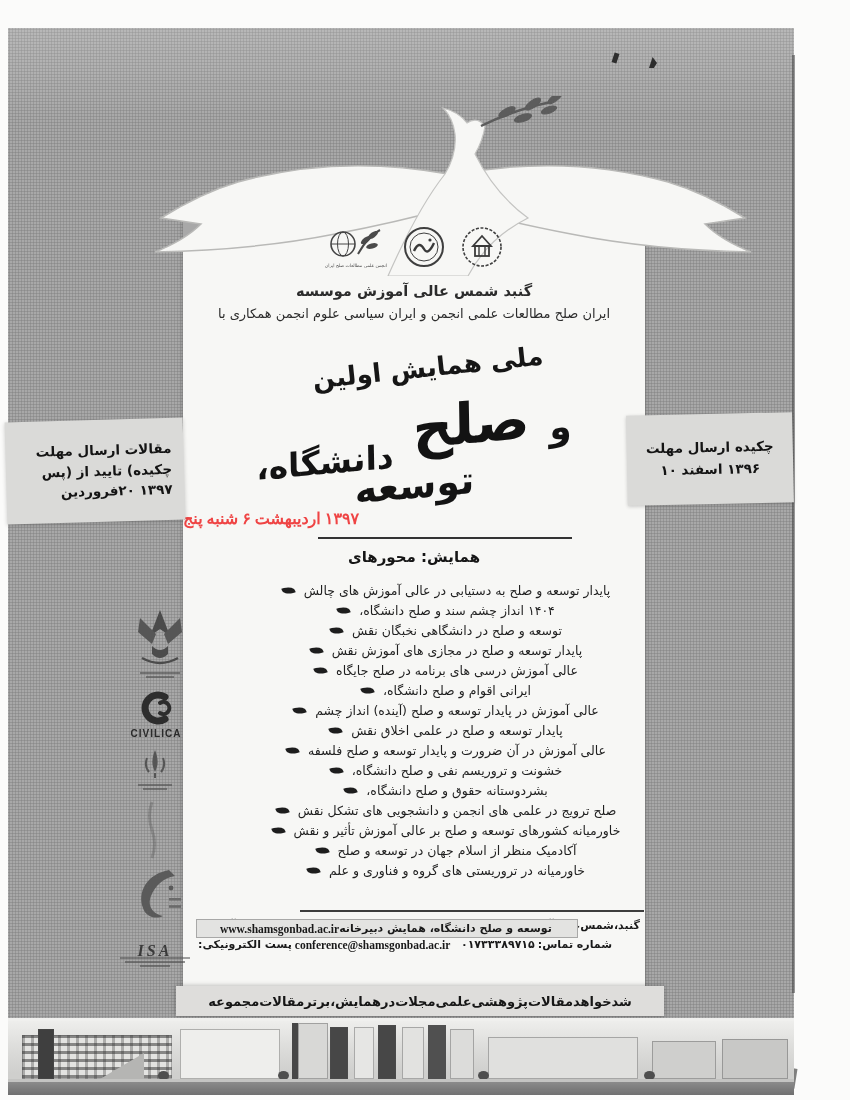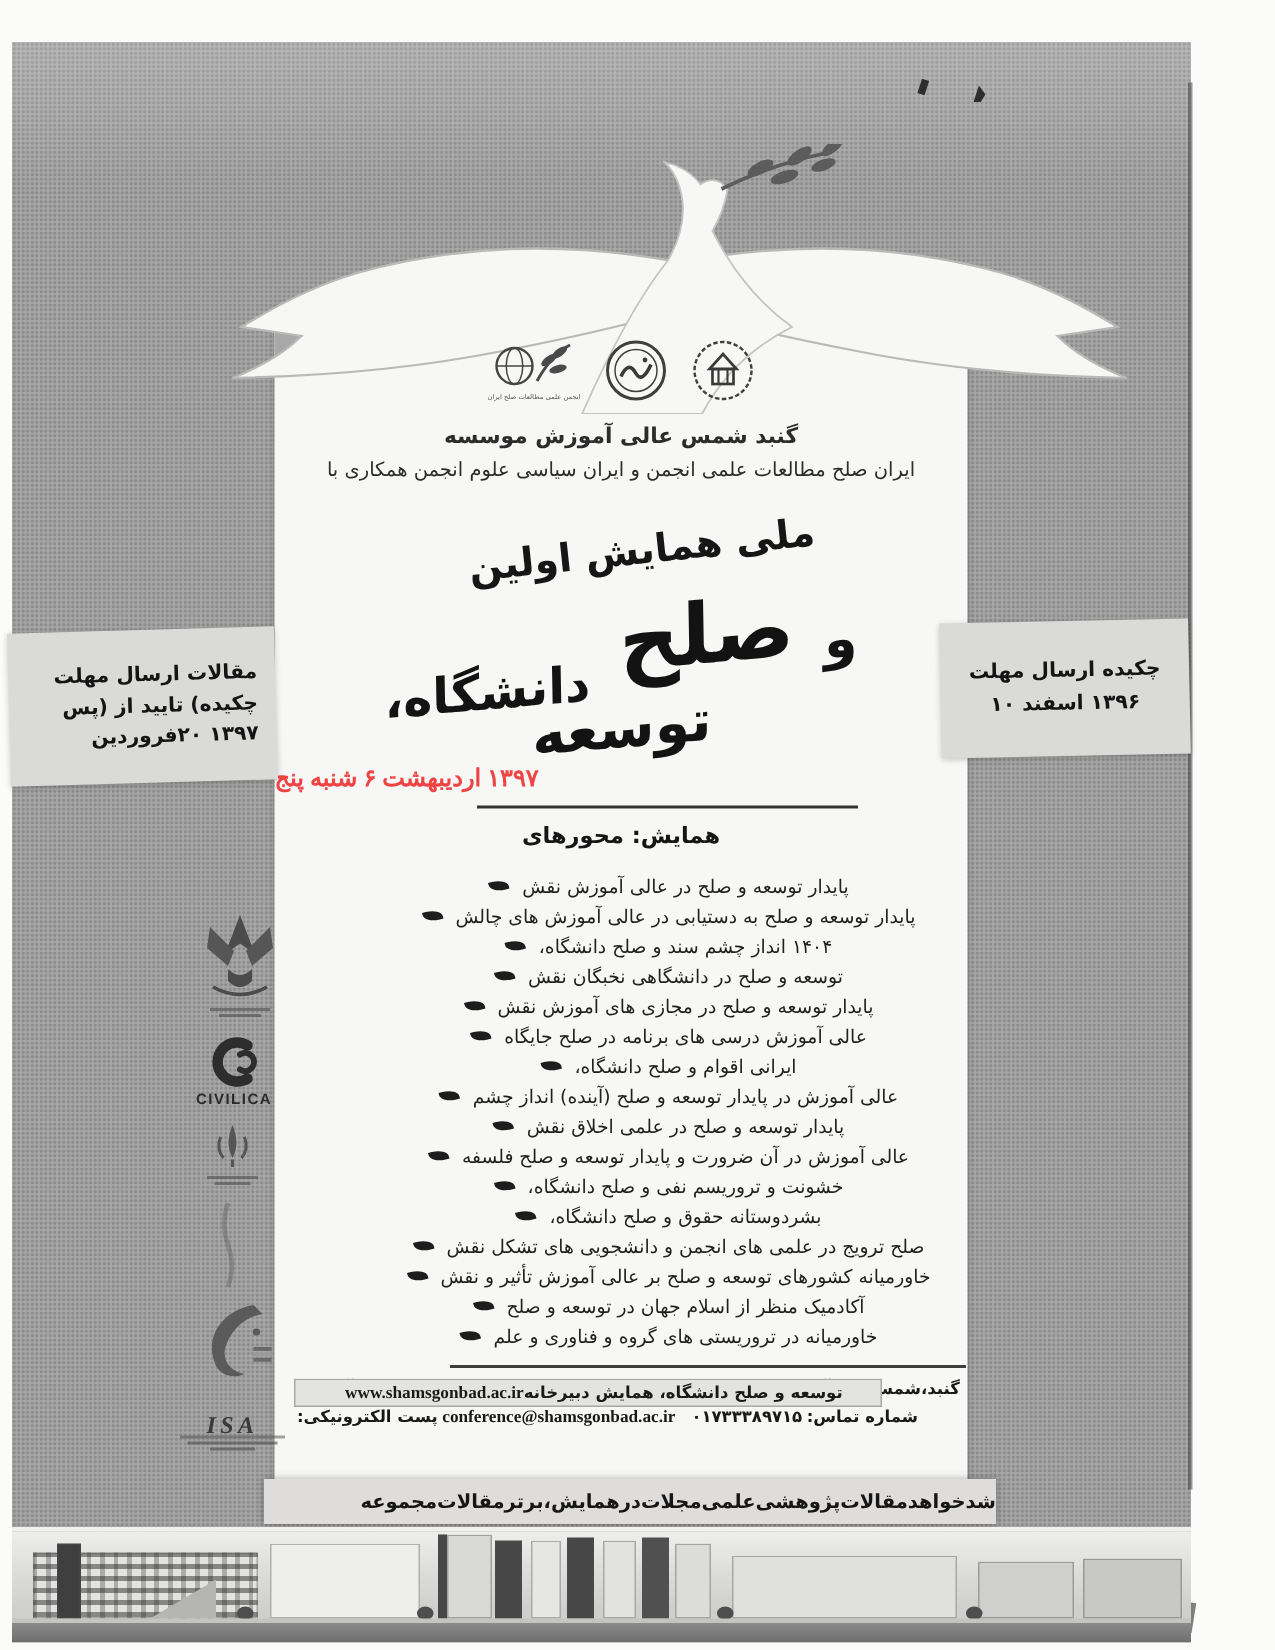--- a/index.html
+++ b/index.html
@@ -184,10 +184,6 @@
 
 <div class="theading" dir="ltr"><span class="w" dir="rtl">محورهای</span> <span class="w" dir="rtl">همایش:</span></div>
 <div class="topics">
-    <div class="topic">
-      <span class="leaf"></span>
-      <span class="ttext" dir="ltr"><span class="w" dir="rtl">نقش</span> <span class="w" dir="rtl">آموزش</span> <span class="w" dir="rtl">عالی</span> <span class="w" dir="rtl">در</span> <span class="w" dir="rtl">صلح</span> <span class="w" dir="rtl">و</span> <span class="w" dir="rtl">توسعه</span> <span class="w" dir="rtl">پایدار</span></span>
-    </div>
     <div class="topic">
       <span class="leaf"></span>
       <span class="ttext" dir="ltr"><span class="w" dir="rtl">چالش</span> <span class="w" dir="rtl">های</span> <span class="w" dir="rtl">آموزش</span> <span class="w" dir="rtl">عالی</span> <span class="w" dir="rtl">در</span> <span class="w" dir="rtl">دستیابی</span> <span class="w" dir="rtl">به</span> <span class="w" dir="rtl">صلح</span> <span class="w" dir="rtl">و</span> <span class="w" dir="rtl">توسعه</span> <span class="w" dir="rtl">پایدار</span></span>

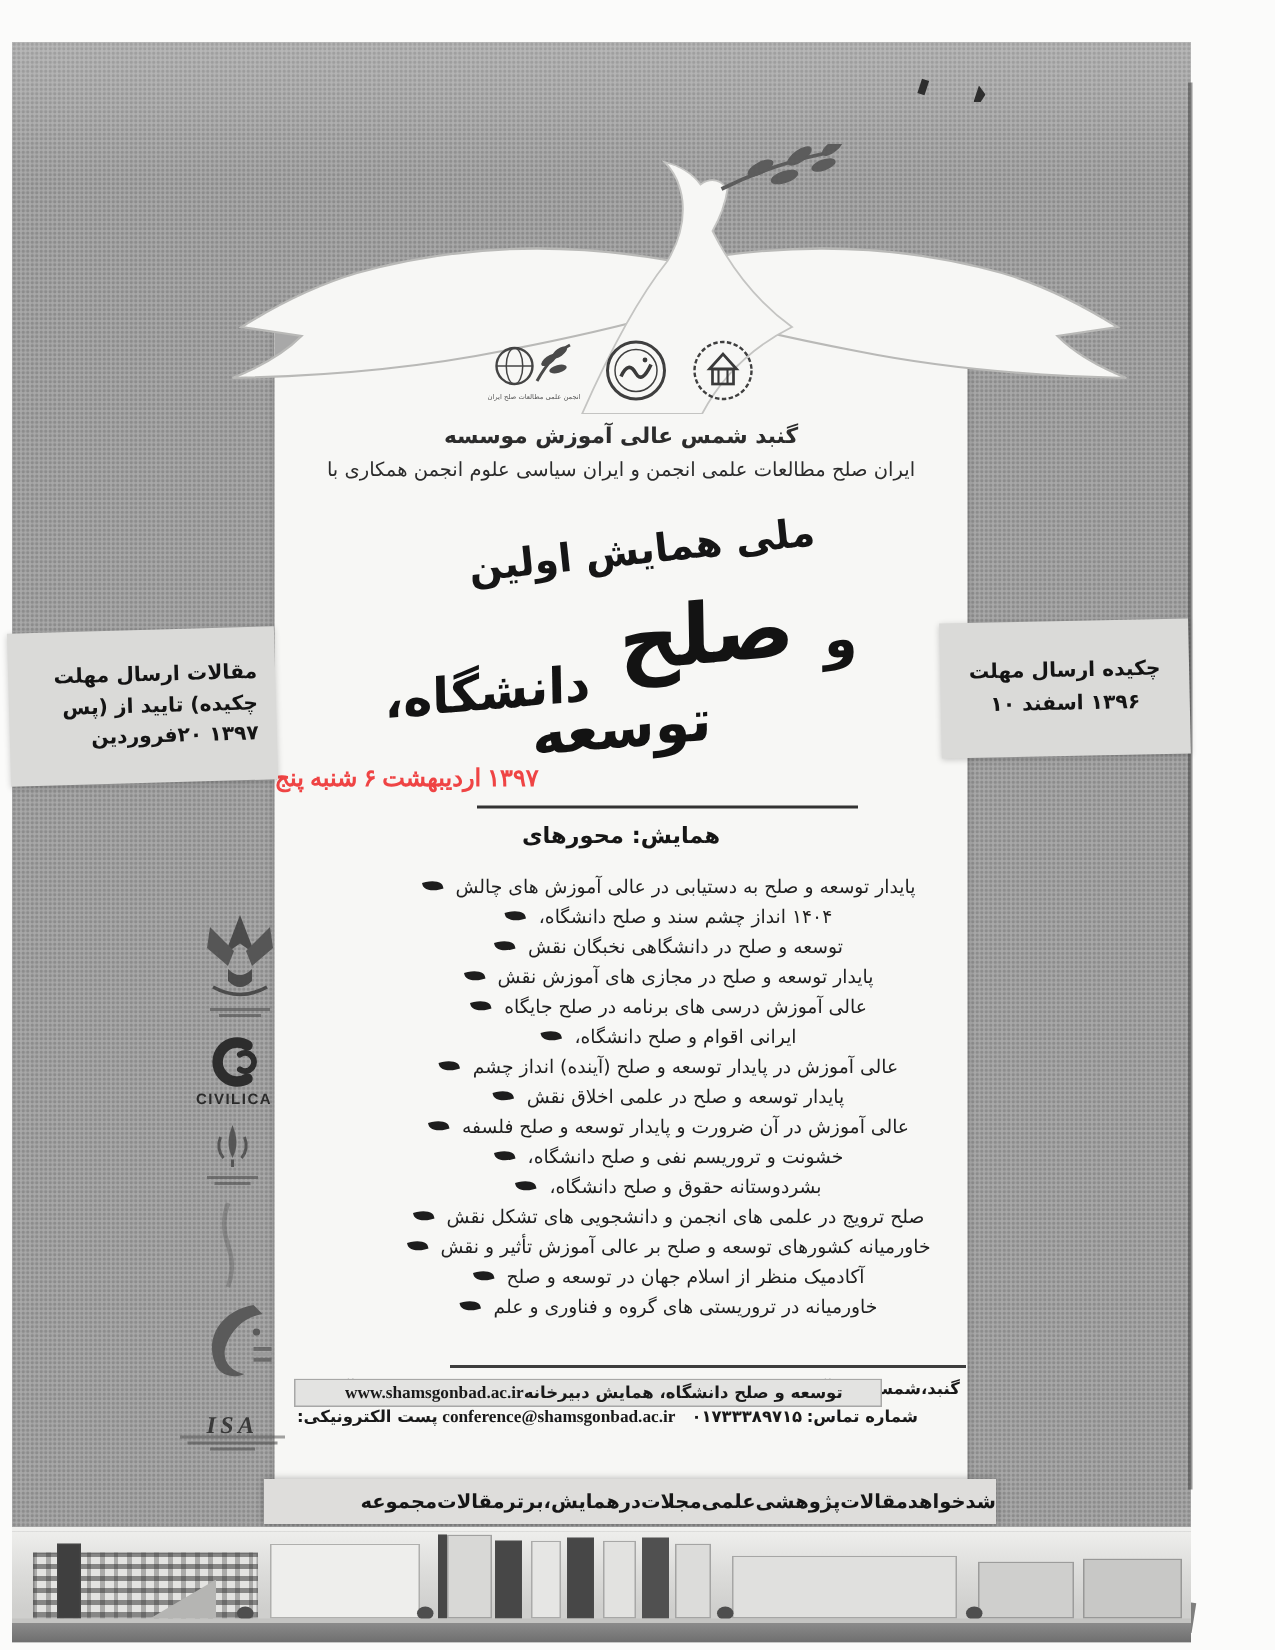--- a/index.html
+++ b/index.html
@@ -69,7 +69,7 @@
         font-size:11px;color:#191919;}
   .crow{height:19px;display:flex;align-items:center;}
   .crow.a{padding-left:4px;}
-  .crow.b{justify-content:space-between;padding:0 26px 0 34px;}
+  .crow.b{justify-content:space-between;padding:0 26px 0 24px;}
   .crow.c{justify-content:space-between;padding:0 22px 0 2px;}
   .cgroup{display:flex;align-items:center;gap:3px;}
   .latin{font-family:"Liberation Serif","DejaVu Serif",serif;font-weight:bold;font-size:11.5px;}

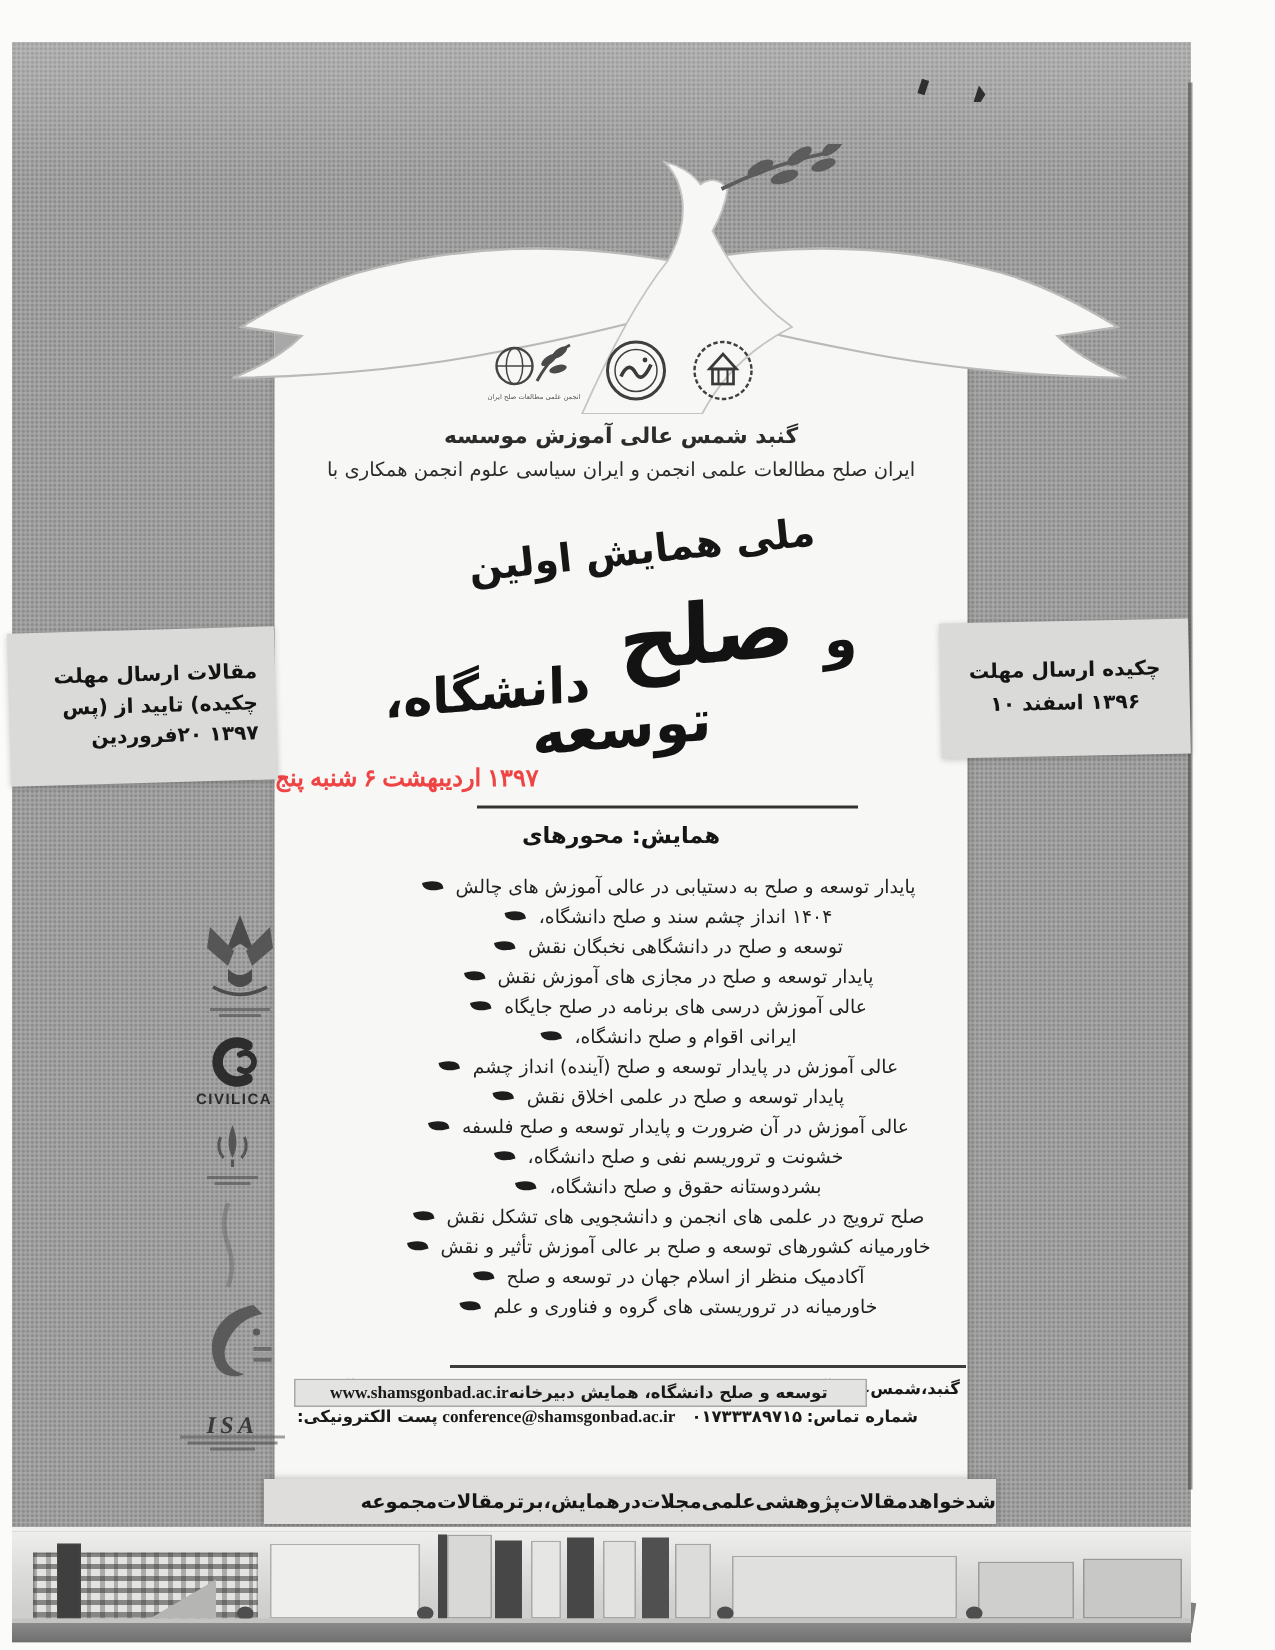--- a/index.html
+++ b/index.html
@@ -75,7 +75,7 @@
   .latin{font-family:"Liberation Serif","DejaVu Serif",serif;font-weight:bold;font-size:11.5px;}
   
   .bbanner{position:absolute;left:176px;top:986px;width:488px;height:30px;background:#dedddb;
-        display:flex;align-items:center;justify-content:flex-end;font-size:13px;font-weight:bold;
+        display:flex;align-items:center;justify-content:center;font-size:13px;font-weight:bold;
         color:#161616;box-shadow:0 0 5px rgba(0,0,0,.3);}
   .lbanner{position:absolute;left:6px;top:420px;width:178px;height:102px;background:#dadad8;
         transform:rotate(-1.6deg);display:flex;flex-direction:column;justify-content:center;

